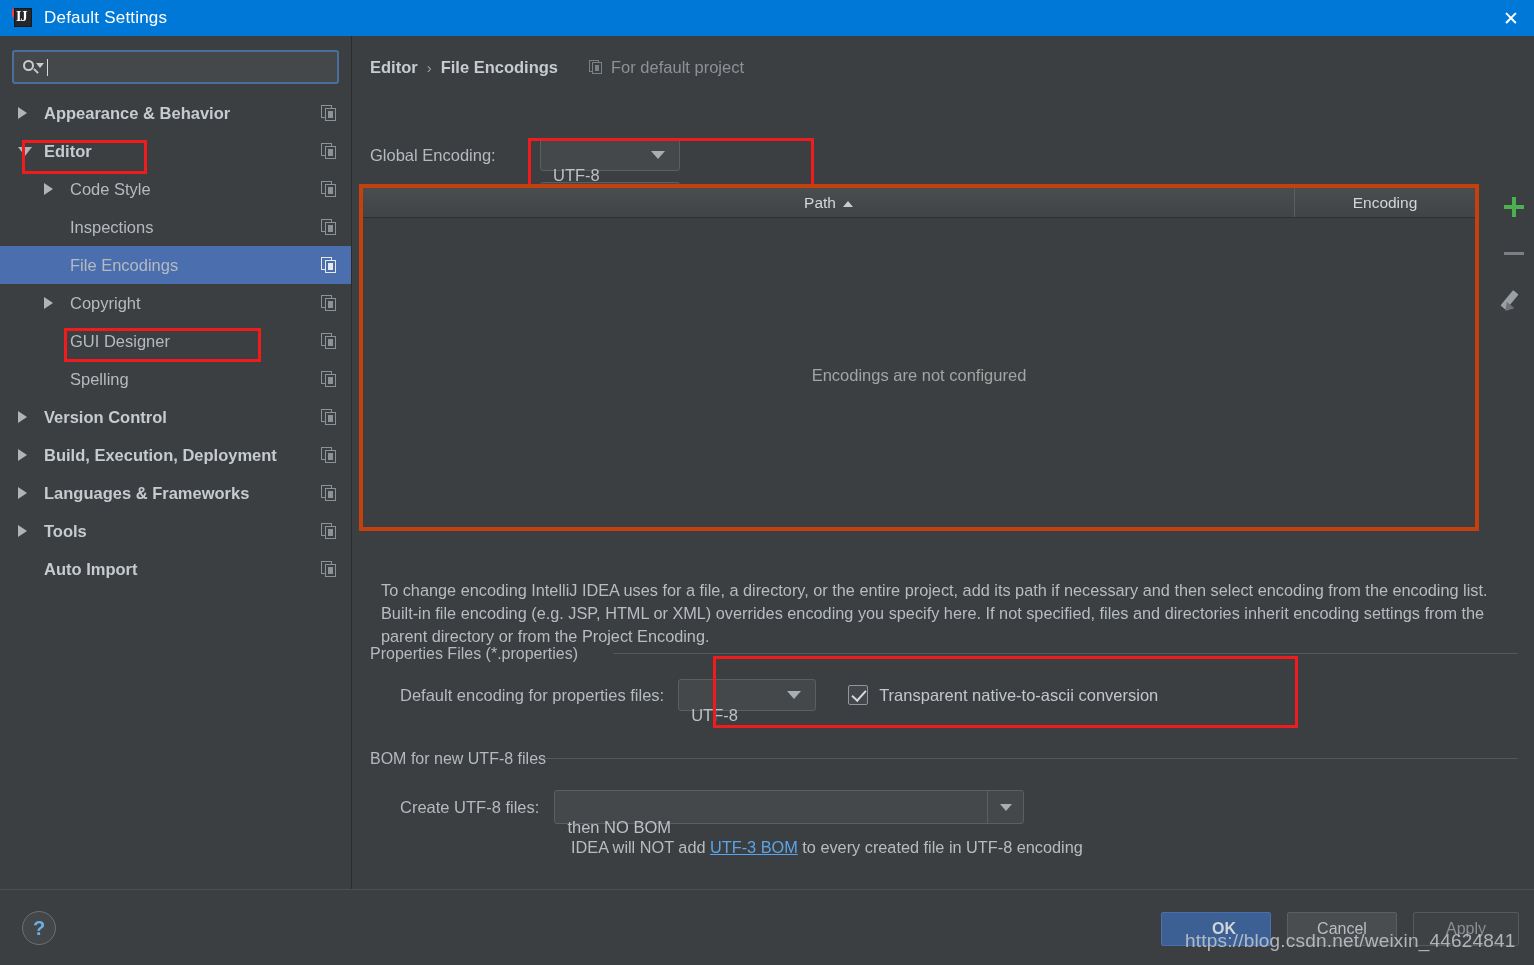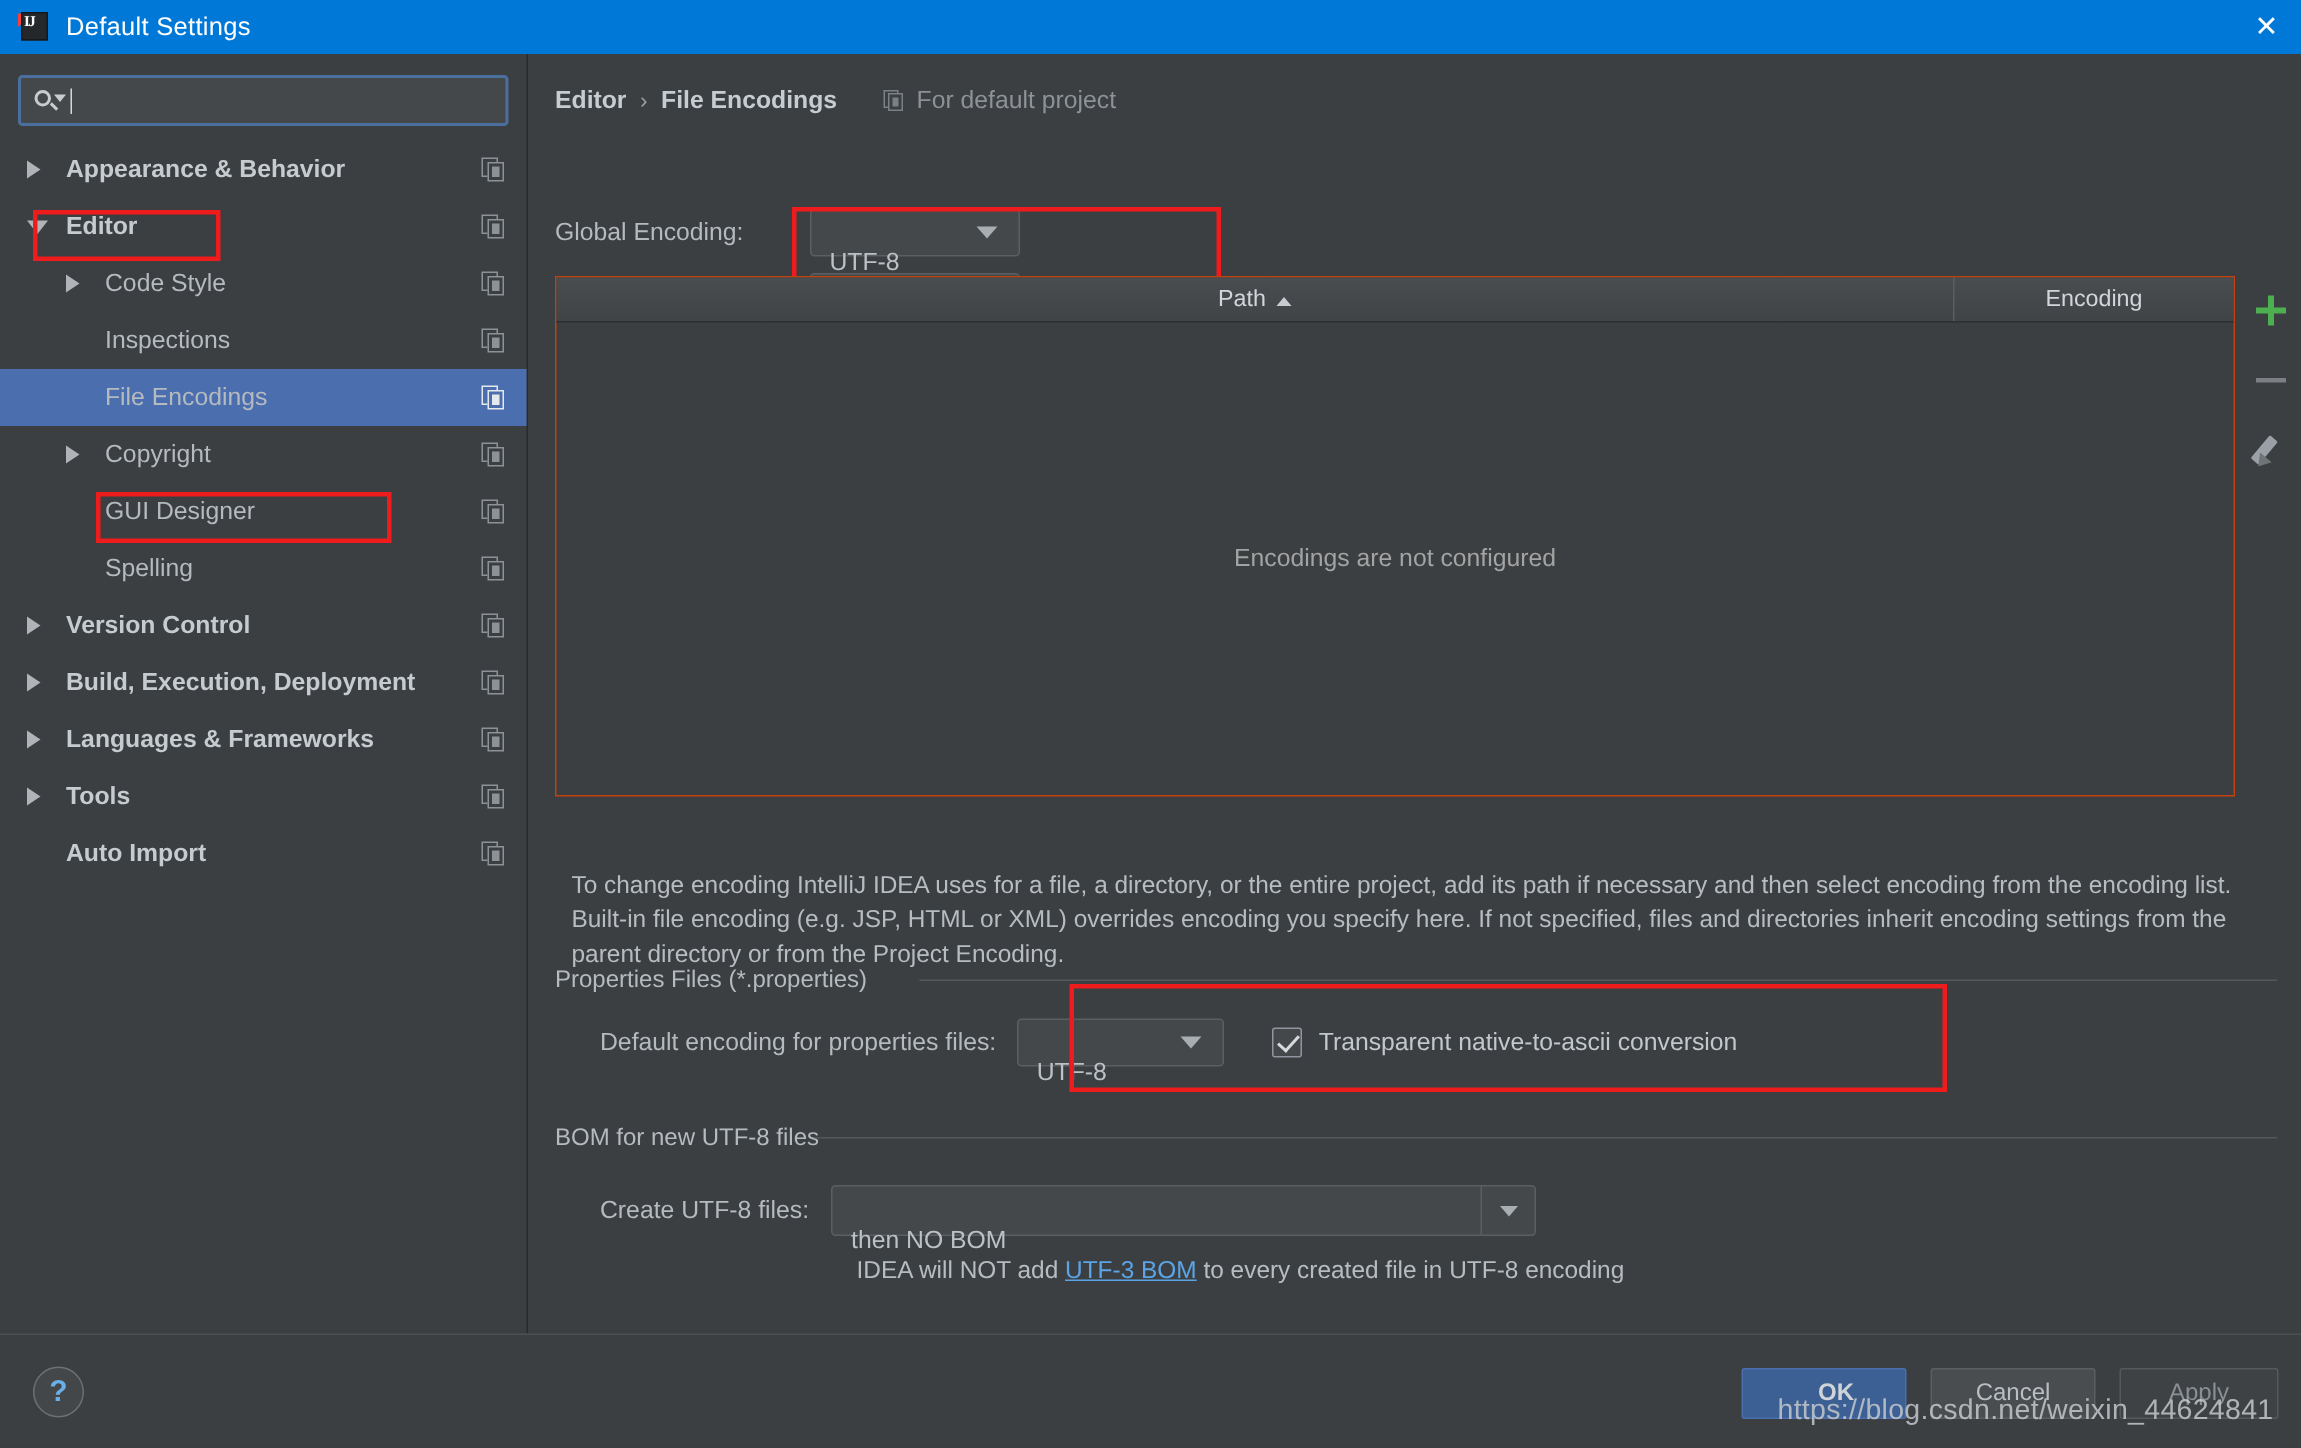--- a/index.html
+++ b/index.html
@@ -39,7 +39,7 @@
   }
   .title-icon .ij-text {
     position: absolute; left: 4px; top: 2px;
-    width: 35px; color: #fff; font-size: 10px; font-weight: bold;
+    width: 35px; color: #fff; font-size: 14px; font-weight: bold;
     font-family: "Liberation Serif", serif; letter-spacing: -1px;
   }
   .title-text {

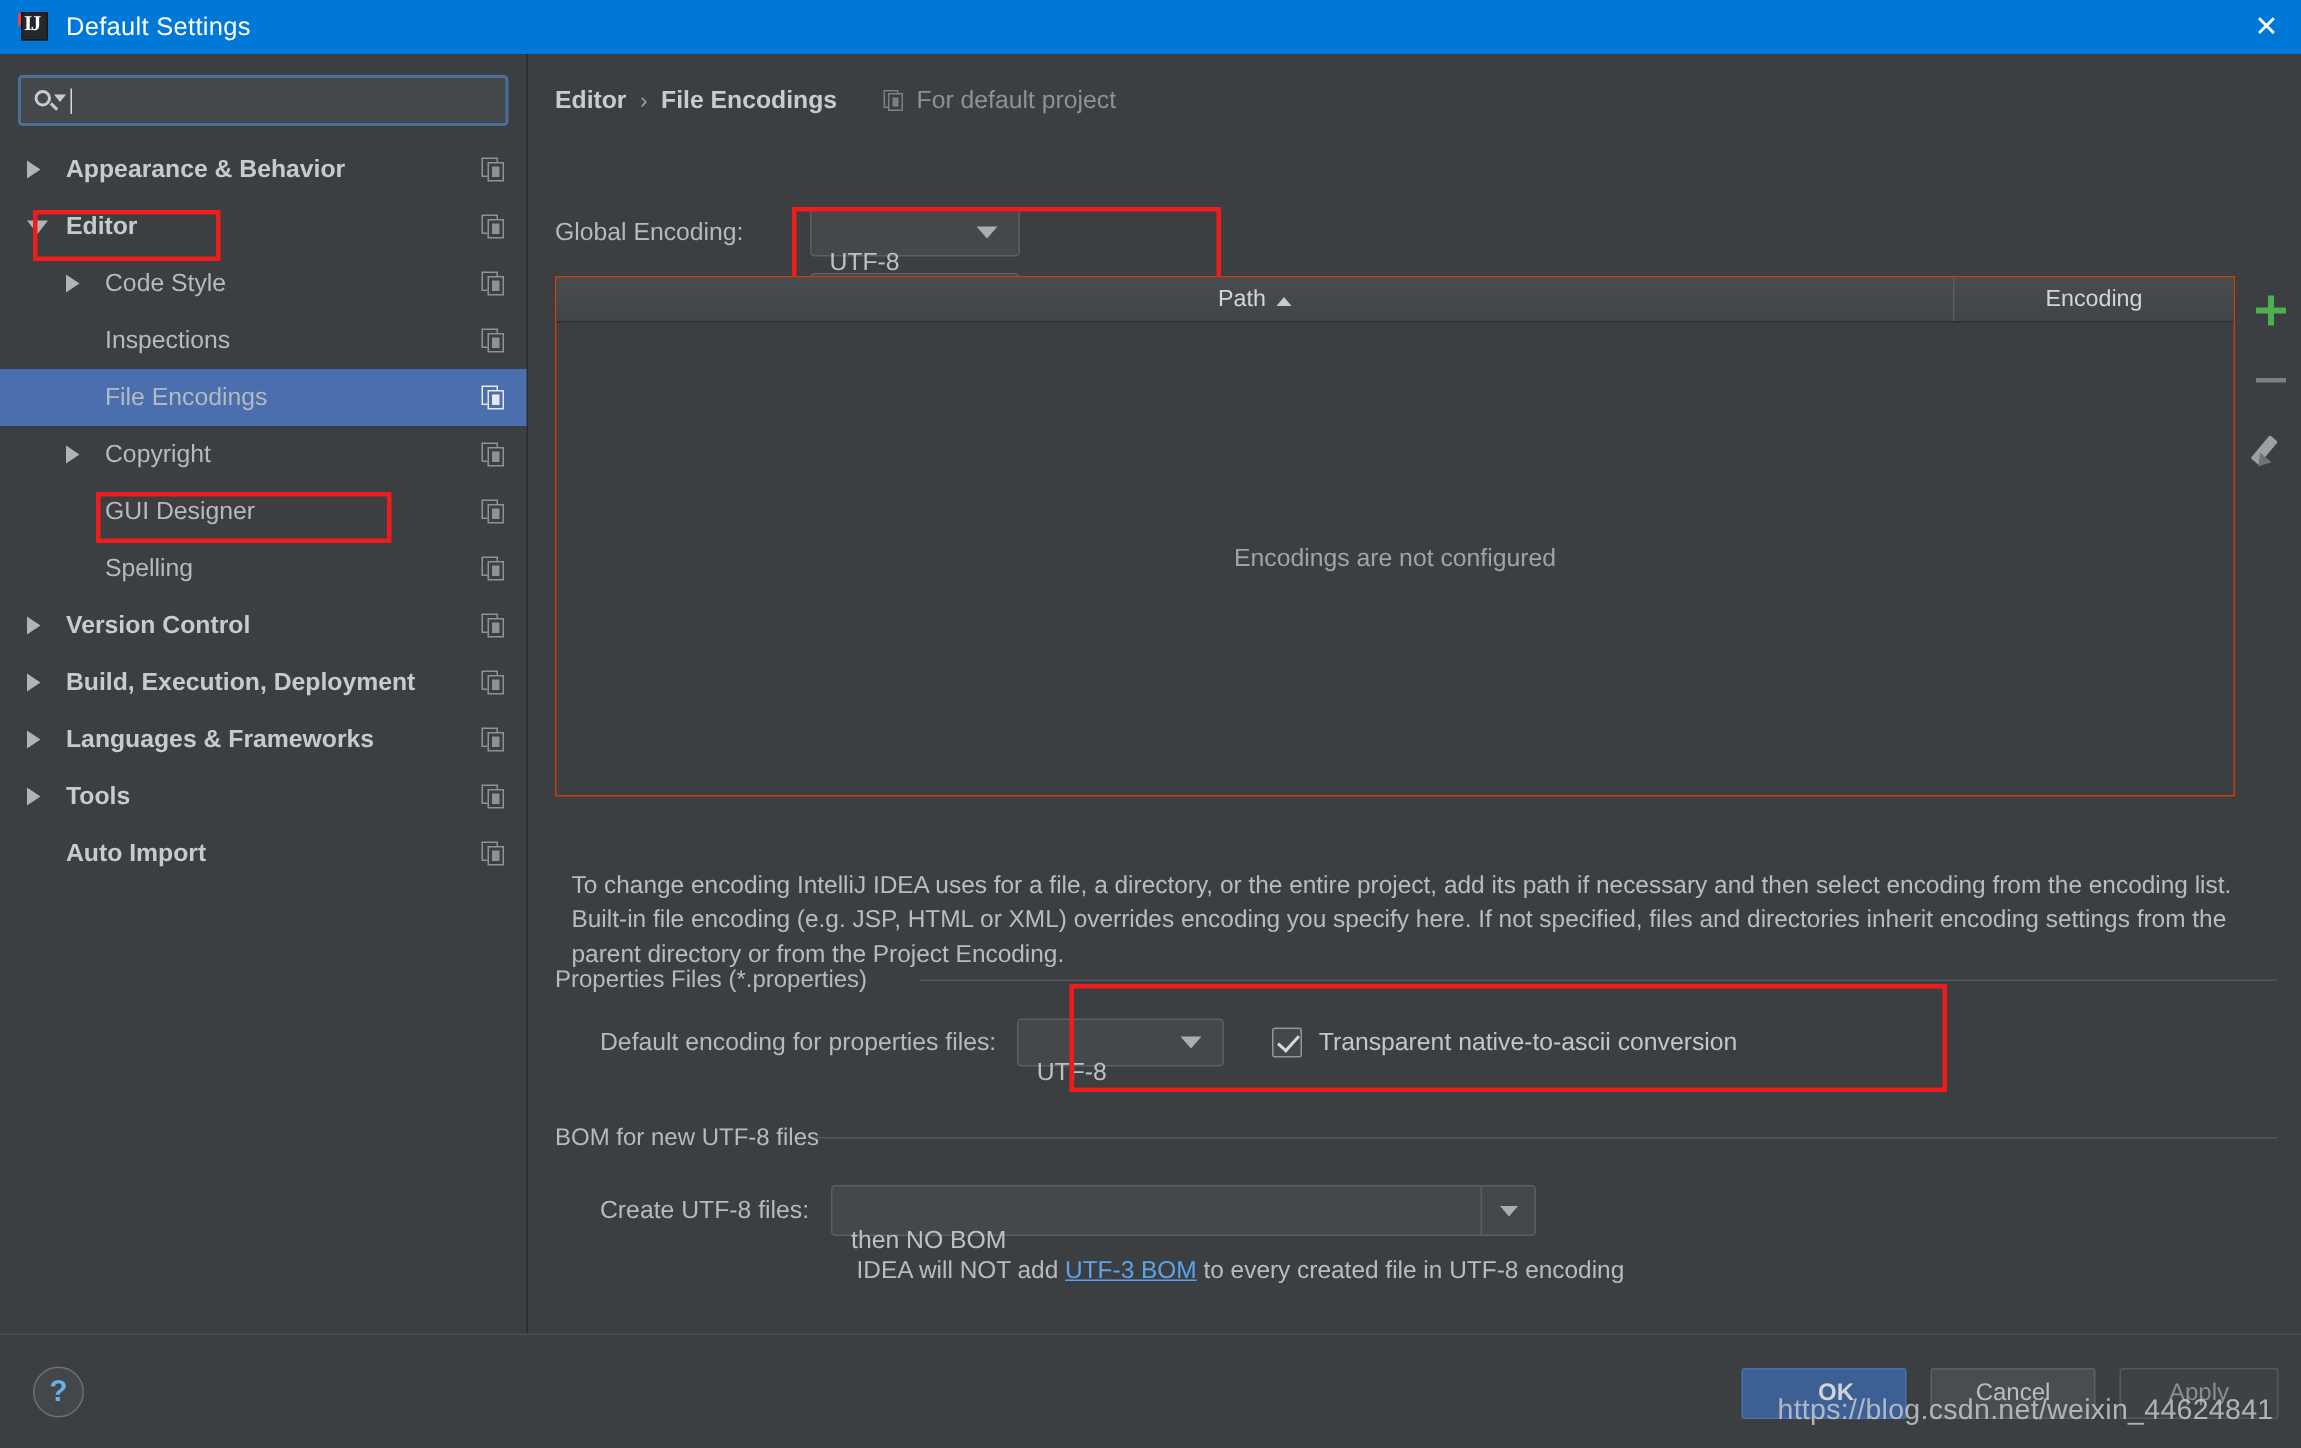--- a/index.html
+++ b/index.html
@@ -195,9 +195,9 @@
 
   
   .table-wrap {
-    position: absolute; left: 17px; top: 148px;
+    position: absolute; left: 6px; top: 148px;
     width: 1120px; height: 347px;
-    border: 1px solid #c2410c;
+    border: 4px solid #c2410c;
     background: #3c3f41;
   }
   .thead {

